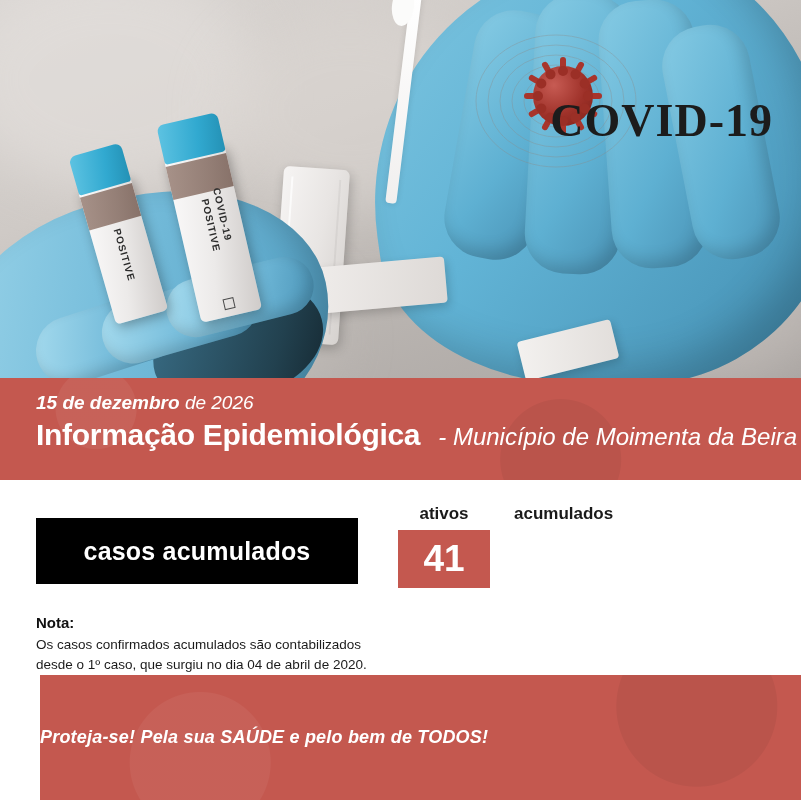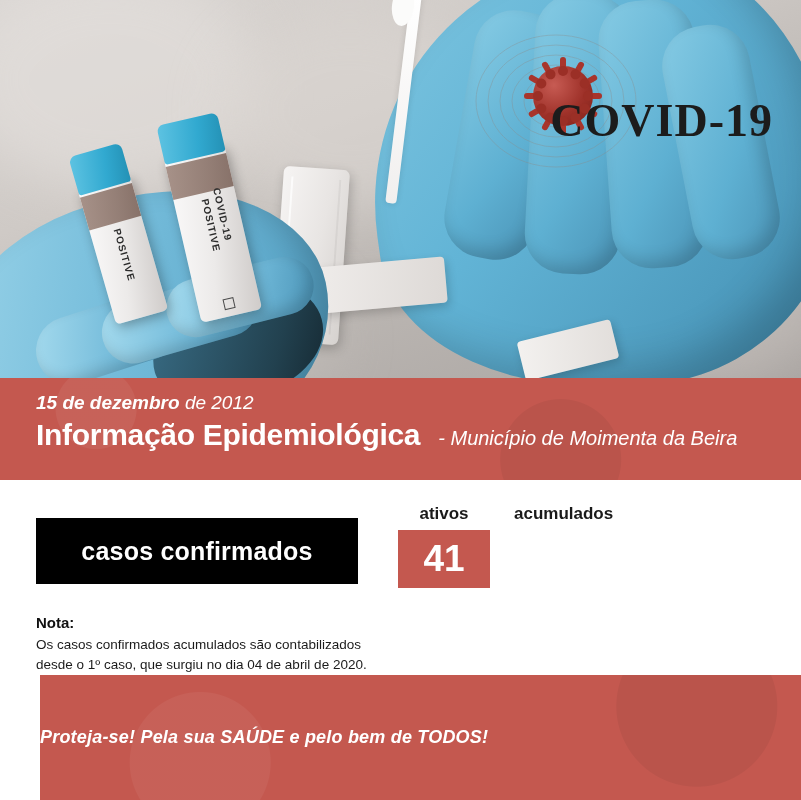--- a/index.html
+++ b/index.html
@@ -479,7 +479,7 @@
   <div class="banner">
     <div class="date-line">
       <span class="d-strong">15 de dezembro</span>
-      <span class="d-light">de 2012</span>
+      <span class="d-light">de 2026</span>
     </div>
     <div class="title-line">
       <span class="title-main">Informação Epidemiológica</span>

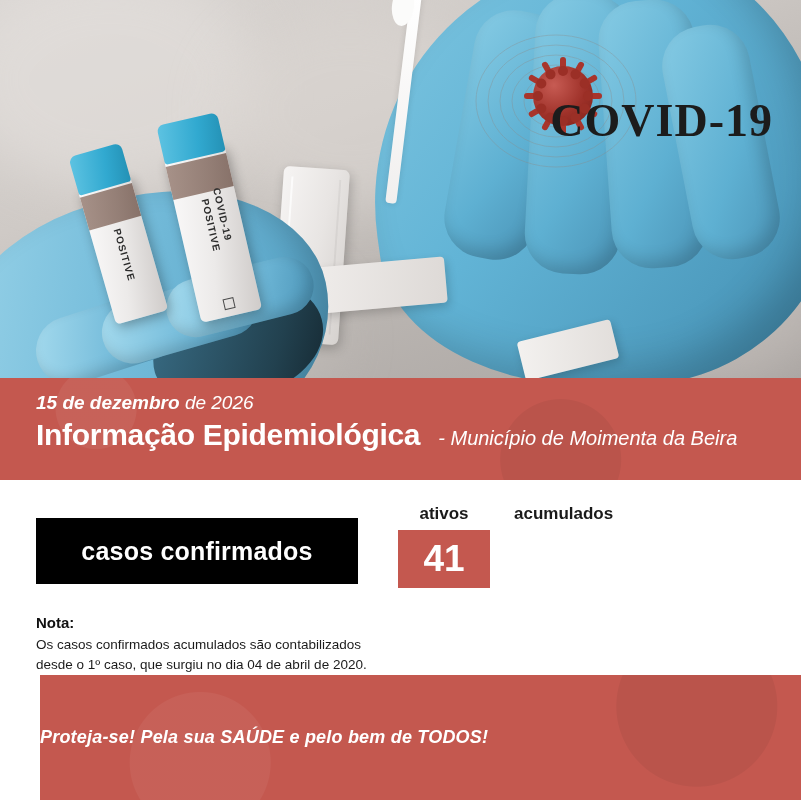--- a/index.html
+++ b/index.html
@@ -301,7 +301,7 @@
     letter-spacing: -.3px;
   }
   .title-sub {
-    font-size: 20px;
+    font-size: 24px;
     font-style: italic;
     font-weight: 400;
   }

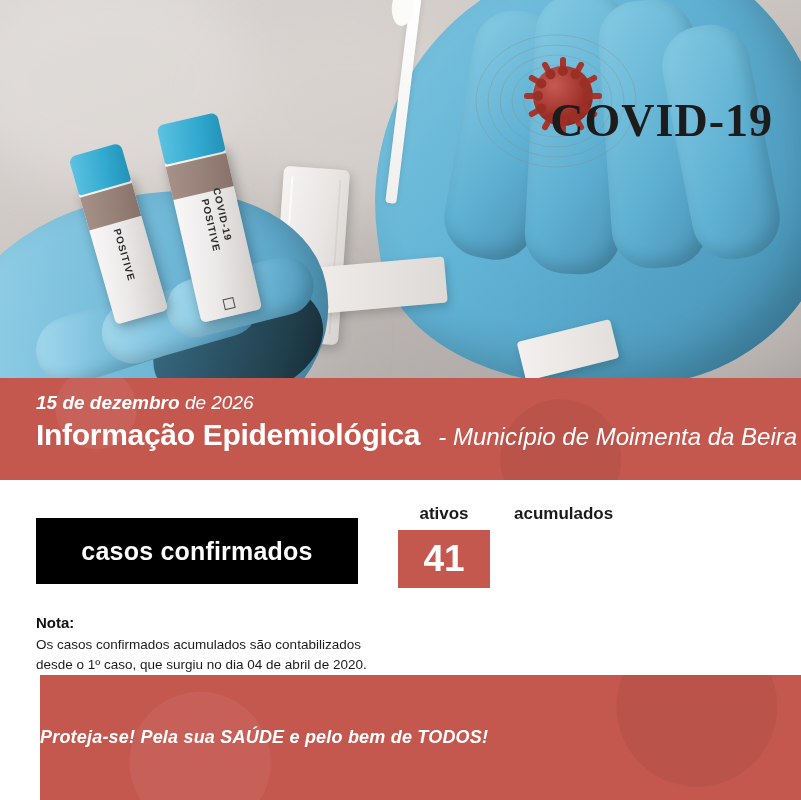--- a/index.html
+++ b/index.html
@@ -489,7 +489,7 @@
 
   <div class="stats">
     <div class="stats-row">
-      <div class="confirm-box">casos confirmados</div>
+      <div class="confirm-box">casos acumulados</div>
 
       <div class="metrics">
         <div class="metric">

